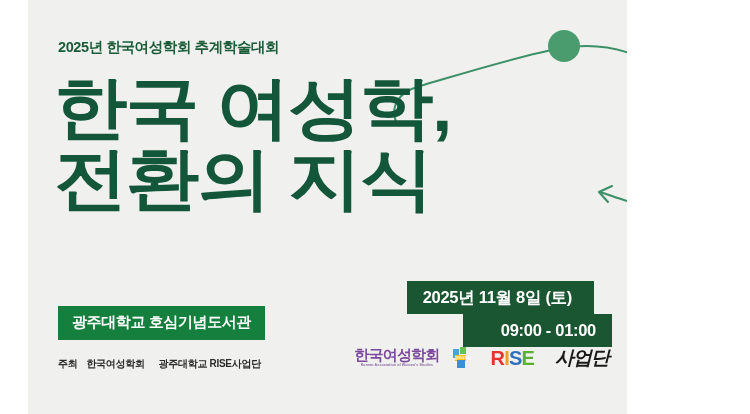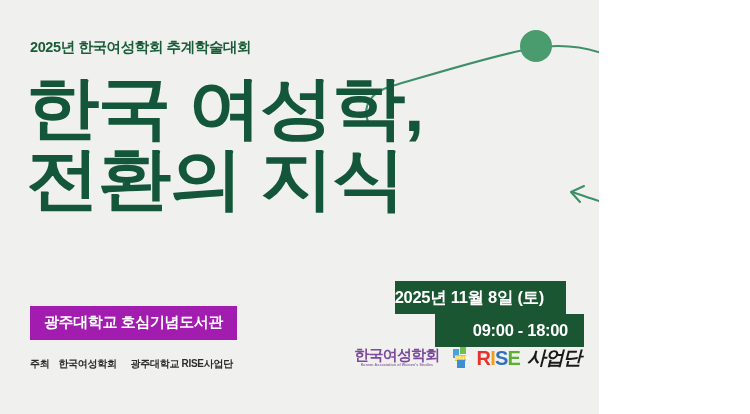--- a/index.html
+++ b/index.html
@@ -14,6 +14,7 @@
     background: #f0f0ee;
     overflow: hidden;
     font-family: "Liberation Sans", "DejaVu Sans", sans-serif;
+    margin-left: 28px;
   }
 
   

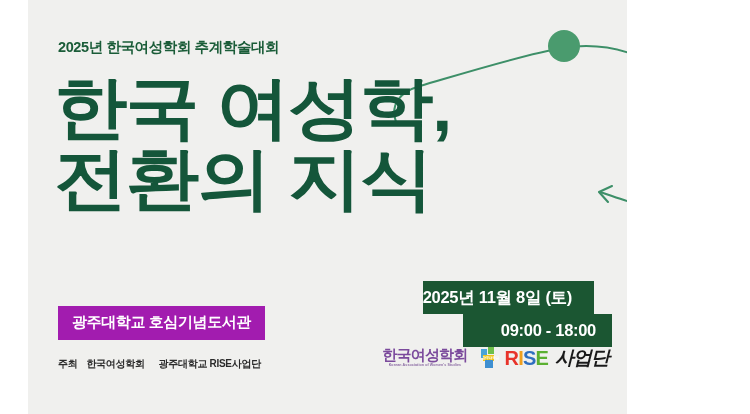--- a/index.html
+++ b/index.html
@@ -106,7 +106,7 @@
     line-height: 1;
   }
   #date-row {
-    padding: 8px 22px 8px 0;
+    padding: 8px 22px 8px 16px;
     margin-right: 18px;
   }
   #time-row {

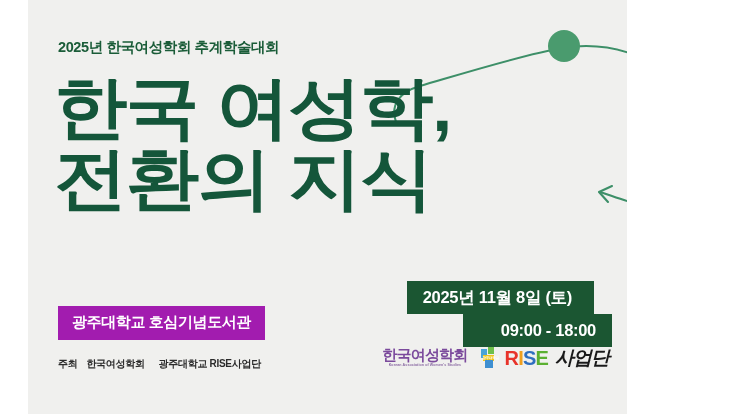--- a/index.html
+++ b/index.html
@@ -63,7 +63,7 @@
     position: absolute;
     left: 30px;
     top: 306px;
-    background: #a21caf;
+    background: #15803d;
     color: #ffffff;
     font-size: 15px;
     font-weight: 700;

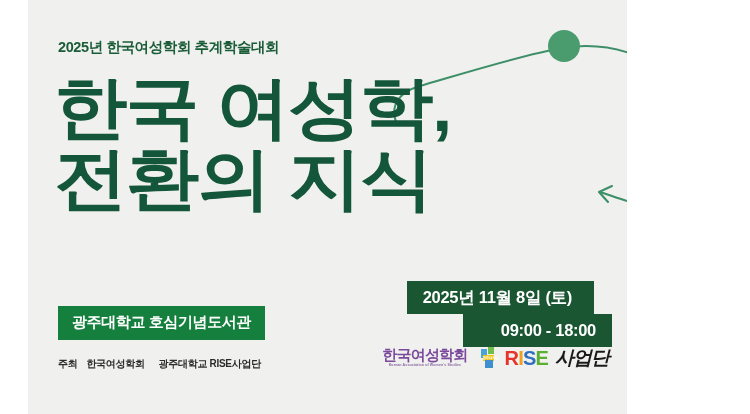--- a/index.html
+++ b/index.html
@@ -226,7 +226,7 @@
 
   <div id="datetime-block">
     <div id="date-row">2025년 11월 8일 (토)</div>
-    <div id="time-row">09:00 - 18:00</div>
+    <div id="time-row">09:00 - 01:00</div>
   </div>
 
   <div id="logos">

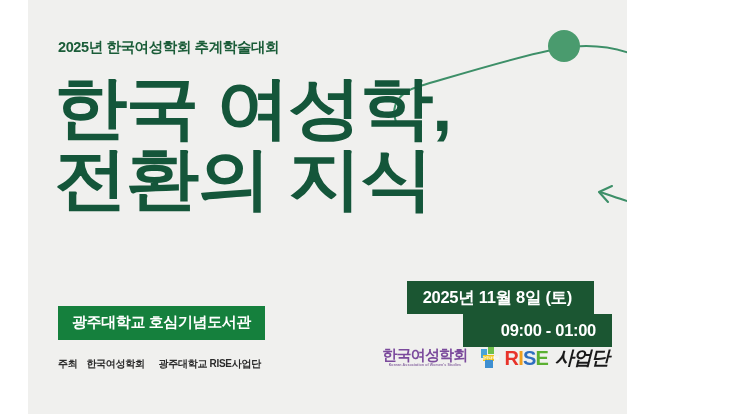--- a/index.html
+++ b/index.html
@@ -151,7 +151,7 @@
   #logo-rise {
     display: flex;
     align-items: center;
-    gap: 6px;
+    gap: 20px;
   }
   #rise-mark {
     width: 17px;

